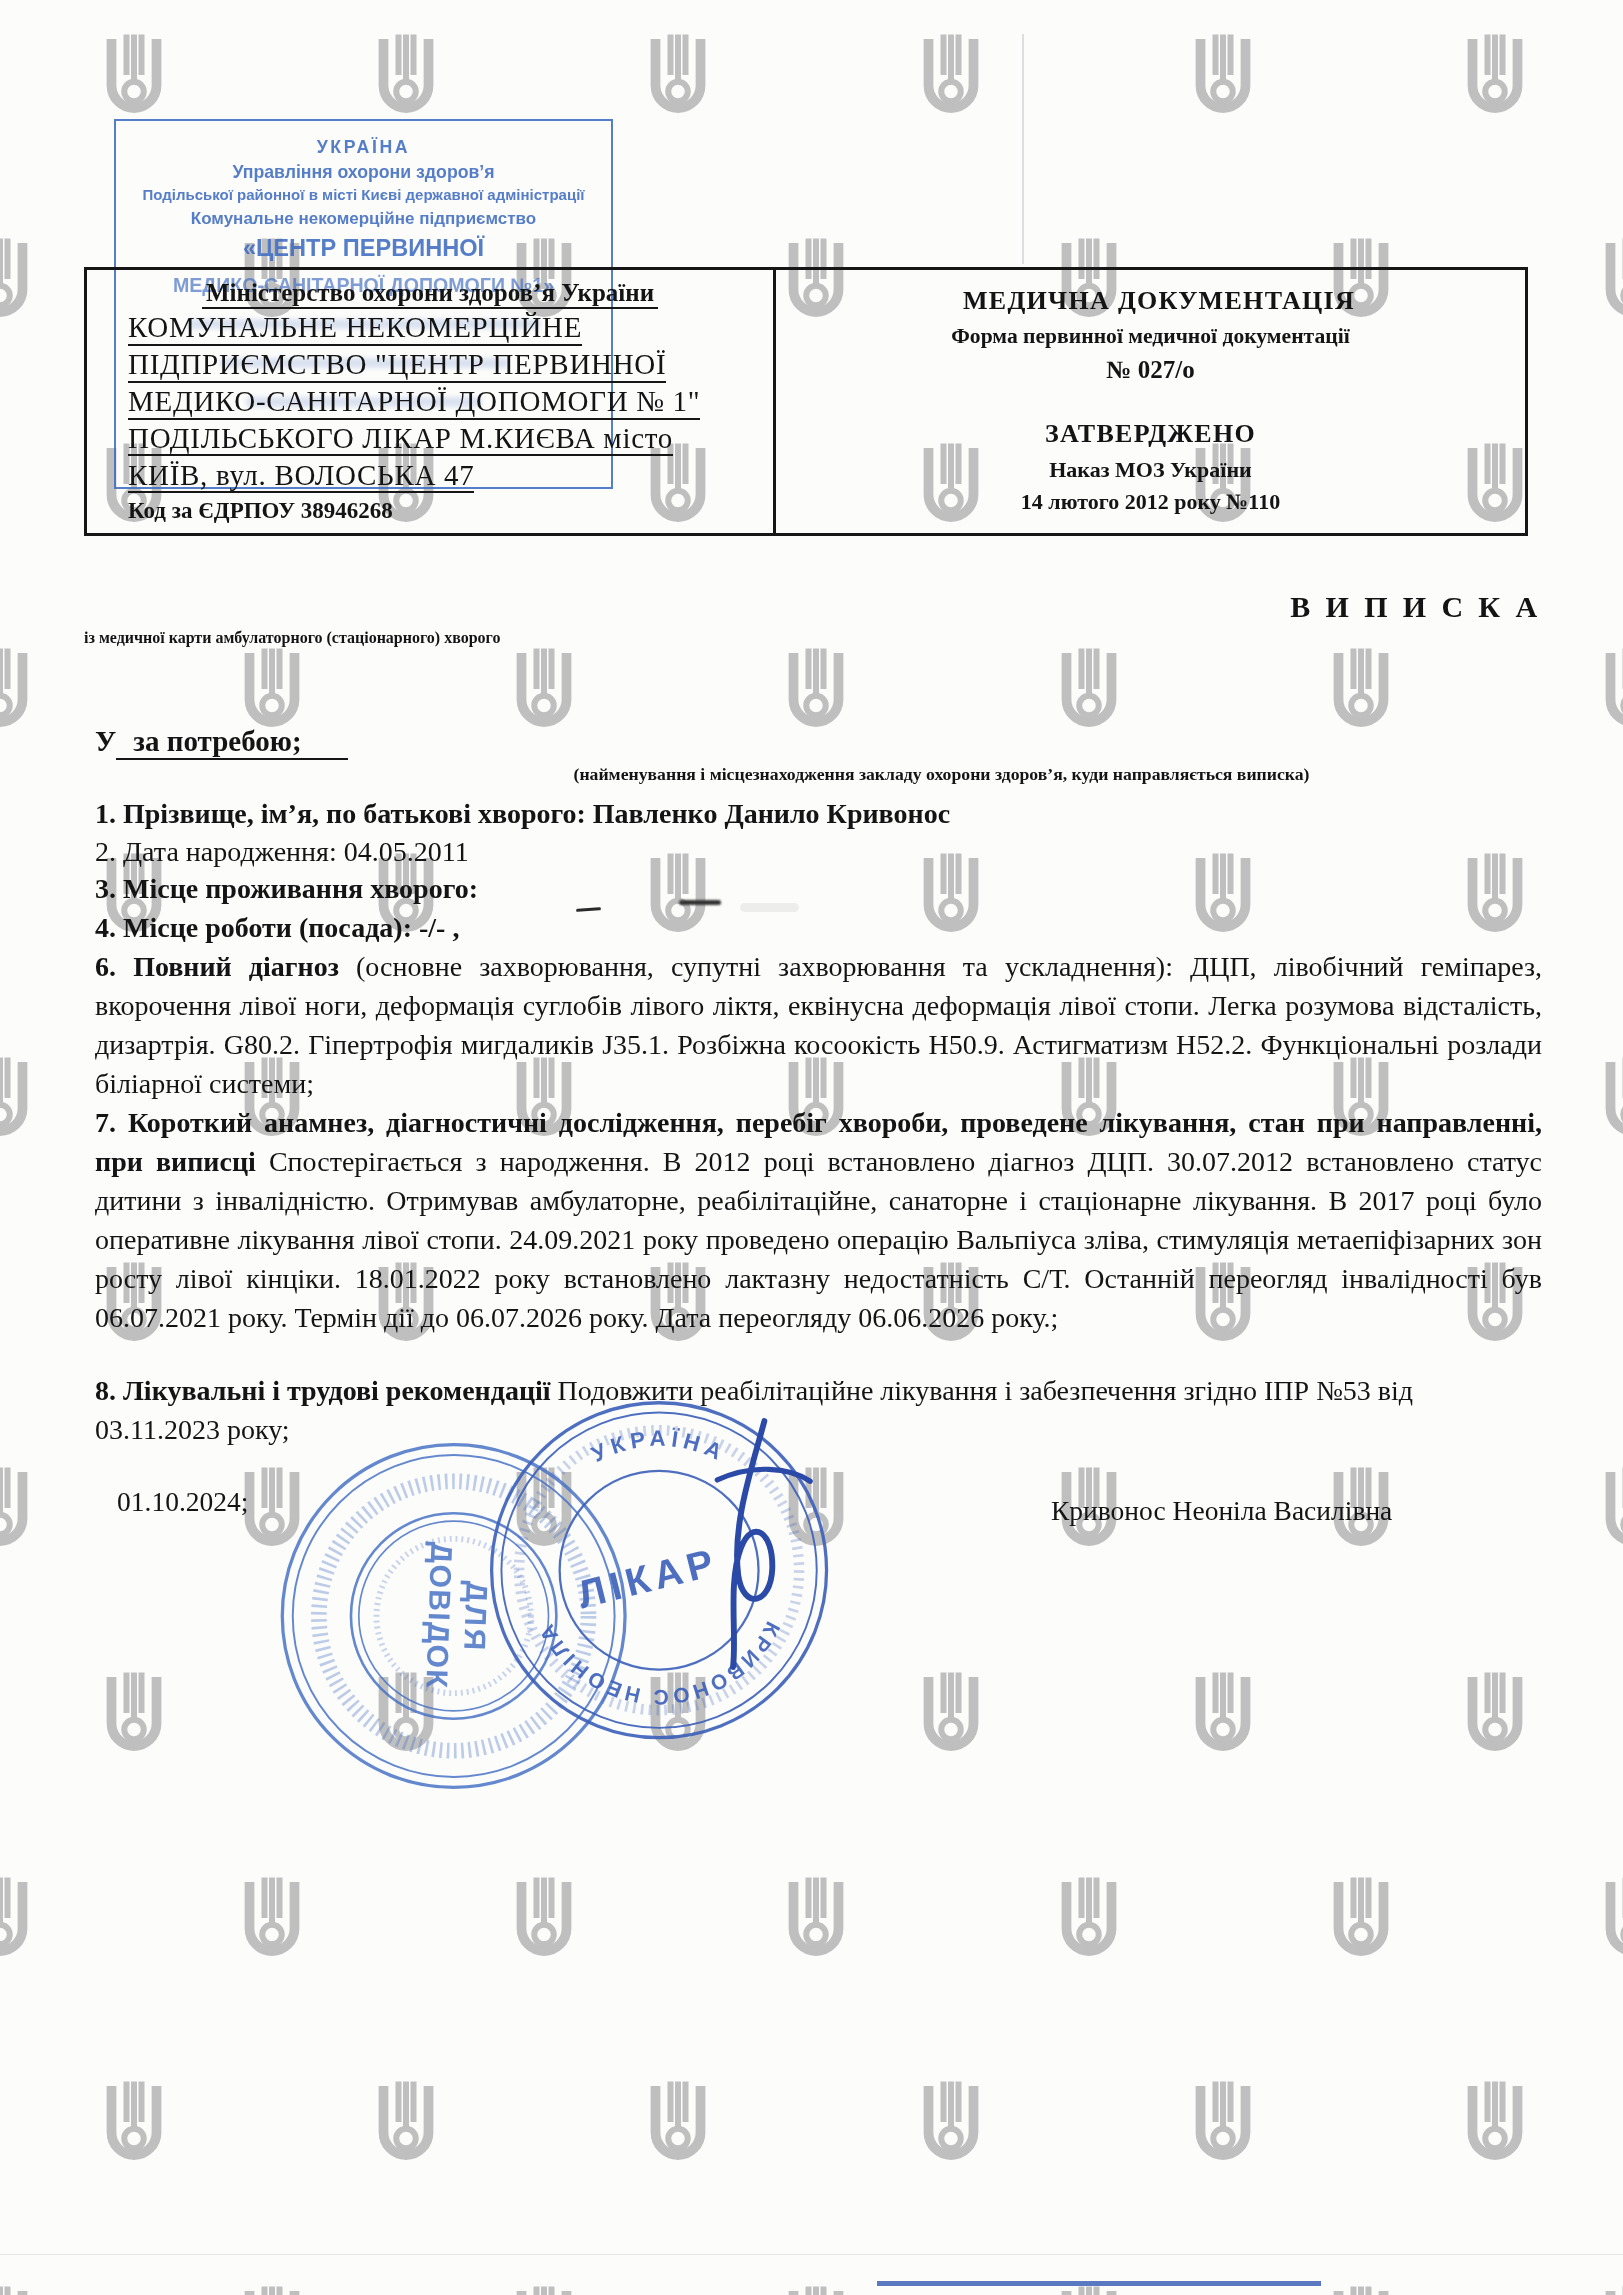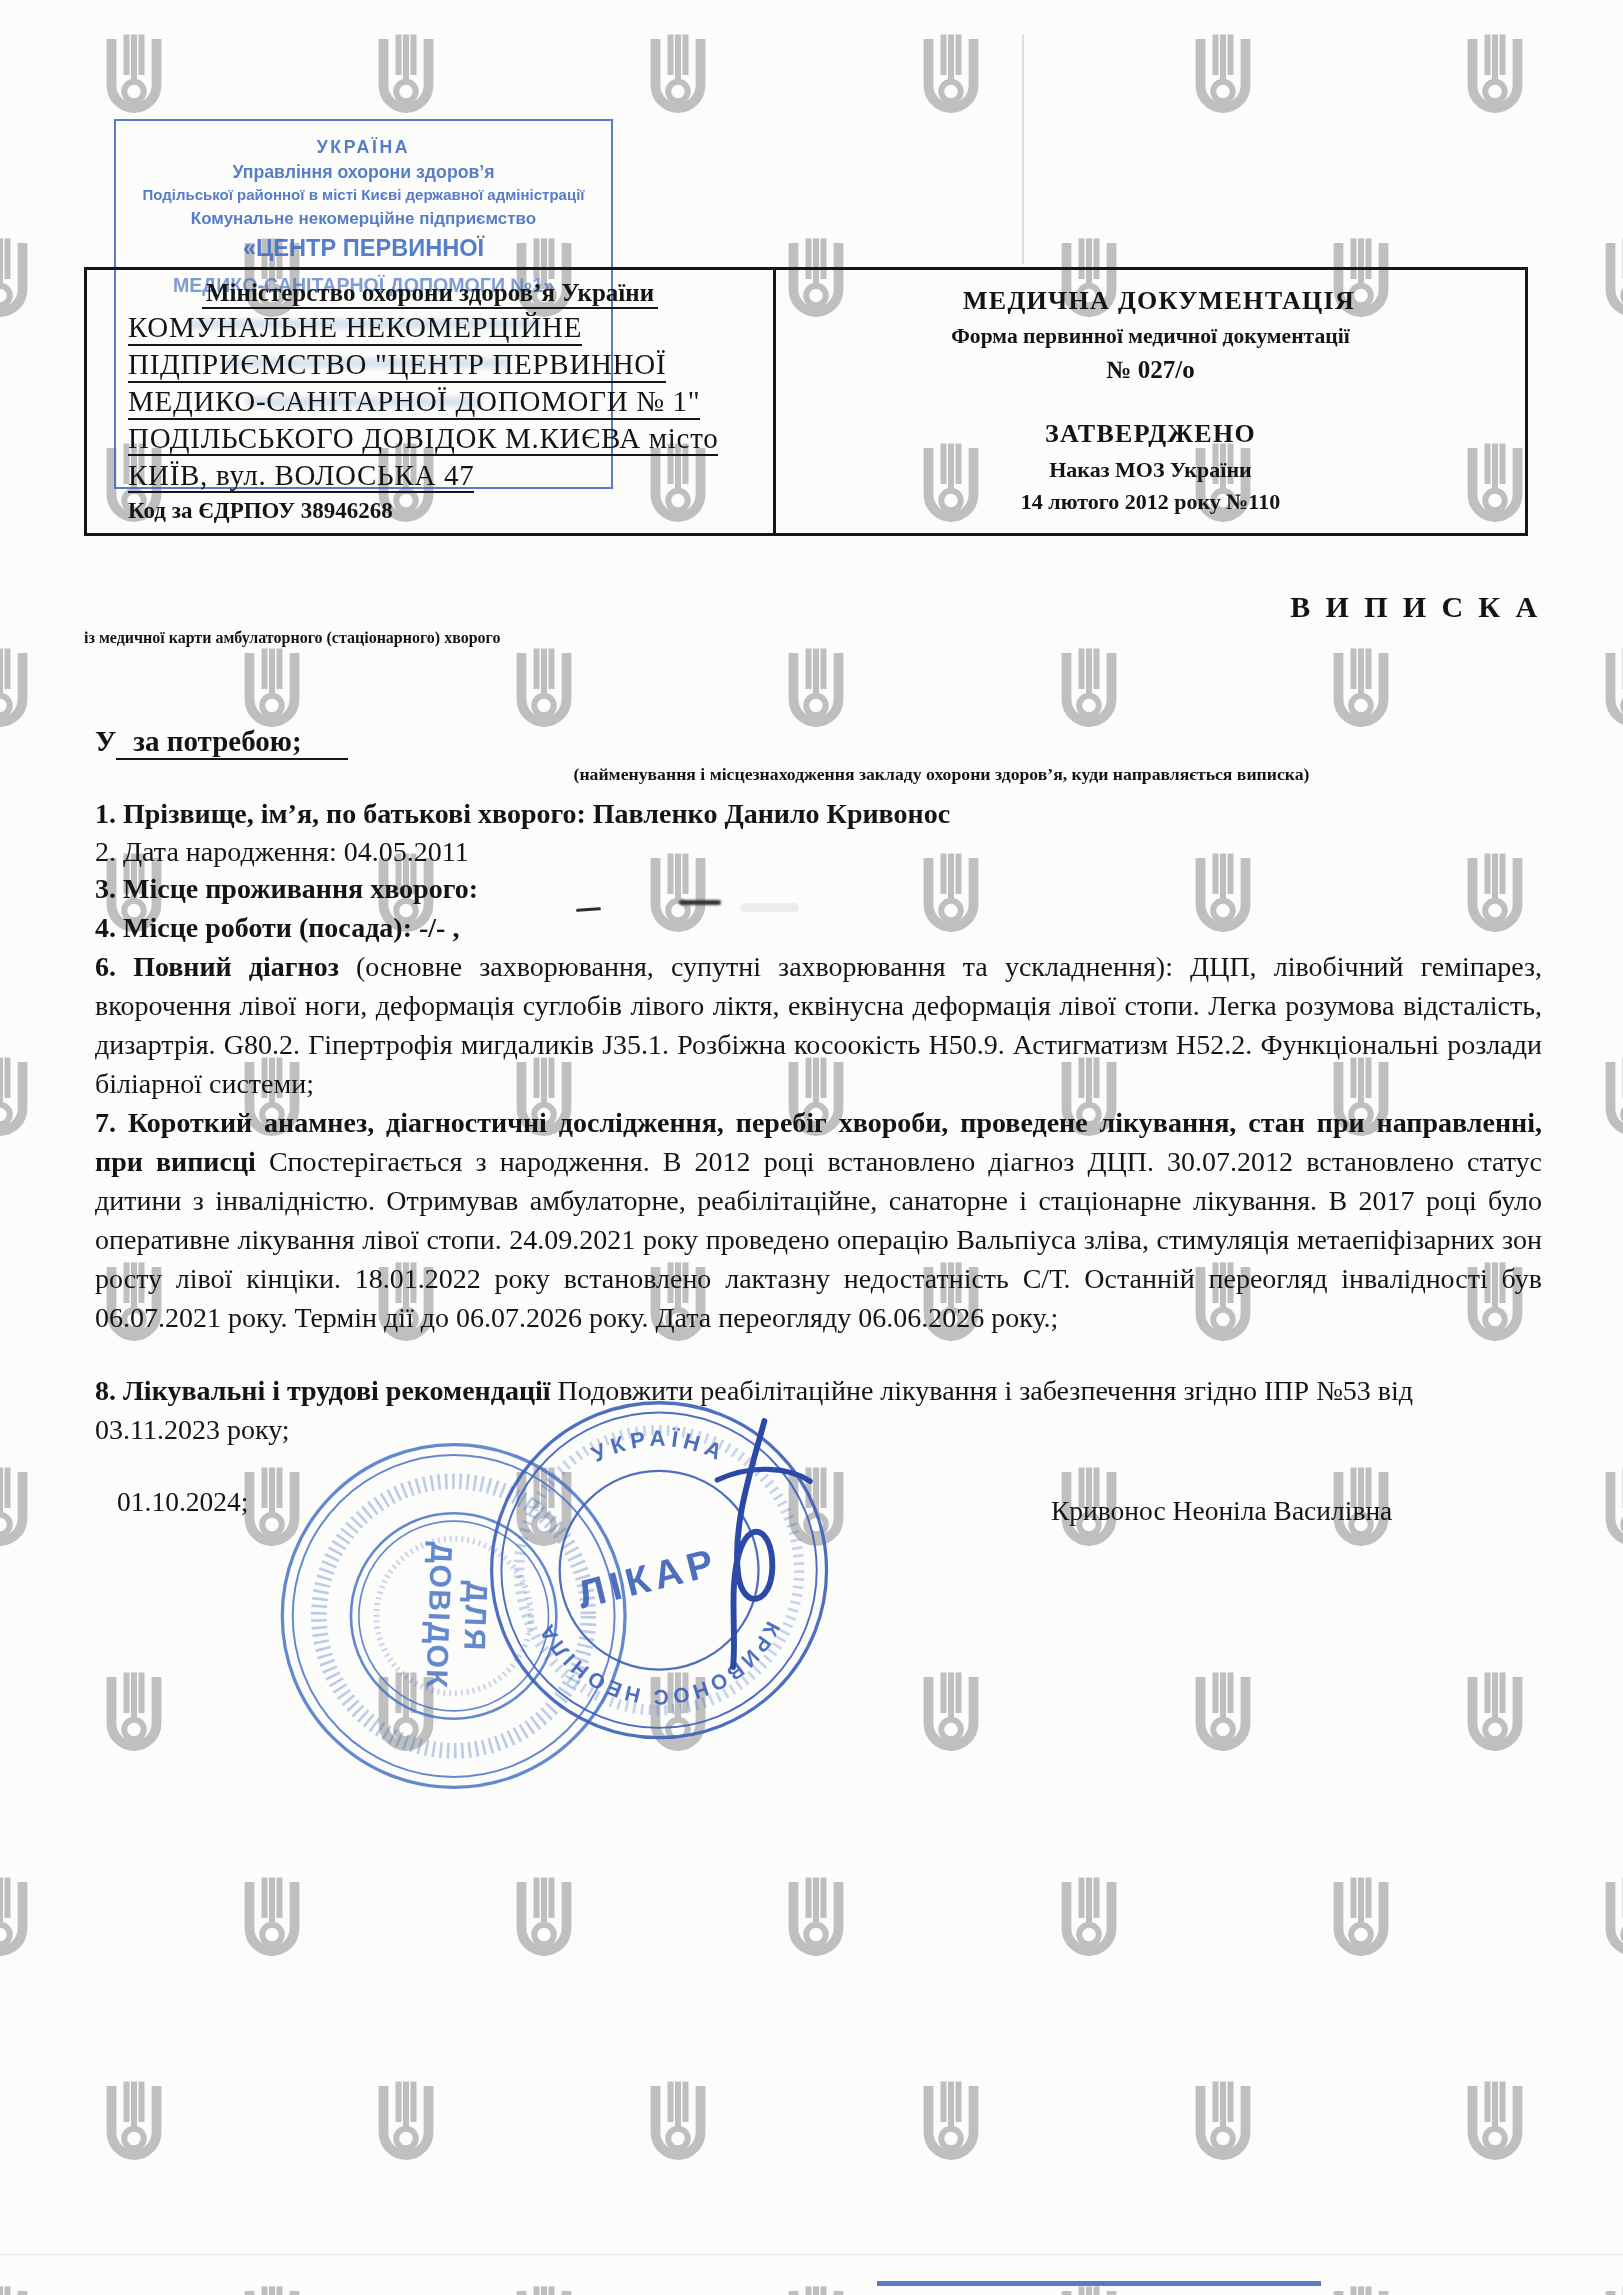--- a/index.html
+++ b/index.html
@@ -1101,7 +1101,7 @@
     <div class="orgline"><span>КОМУНАЛЬНЕ НЕКОМЕРЦІЙНЕ</span></div>
     <div class="orgline"><span>ПІДПРИЄМСТВО "ЦЕНТР ПЕРВИННОЇ</span></div>
     <div class="orgline"><span>МЕДИКО-САНІТАРНОЇ ДОПОМОГИ № 1"</span></div>
-    <div class="orgline"><span>ПОДІЛЬСЬКОГО ДОВІДОК М.КИЄВА  місто</span></div>
+    <div class="orgline"><span>ПОДІЛЬСЬКОГО ЛІКАР М.КИЄВА  місто</span></div>
     <div class="orgline"><span>КИЇВ, вул. ВОЛОСЬКА 47</span></div>
     <div class="edrpou">Код за ЄДРПОУ 38946268</div>
   </div>

